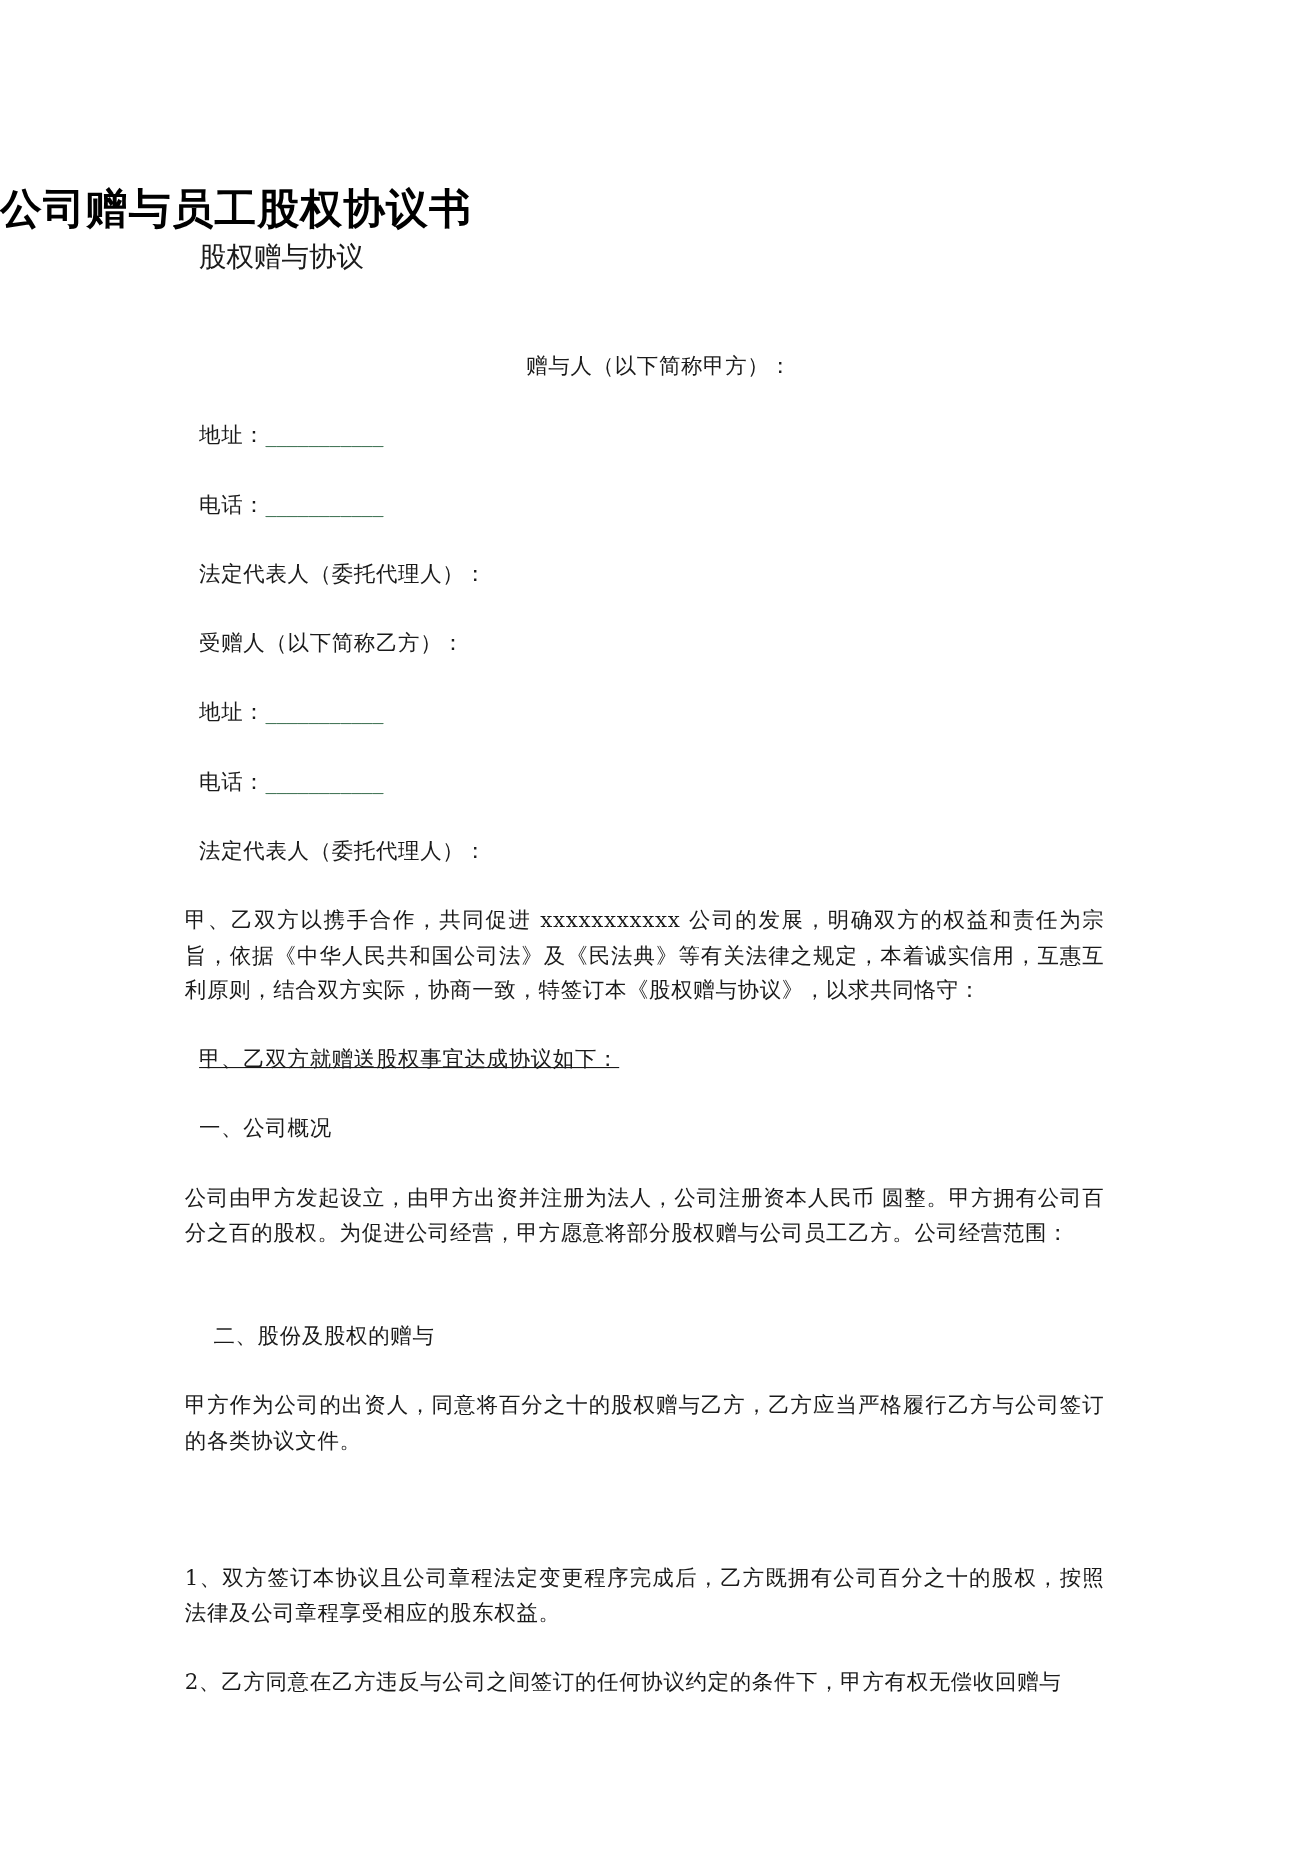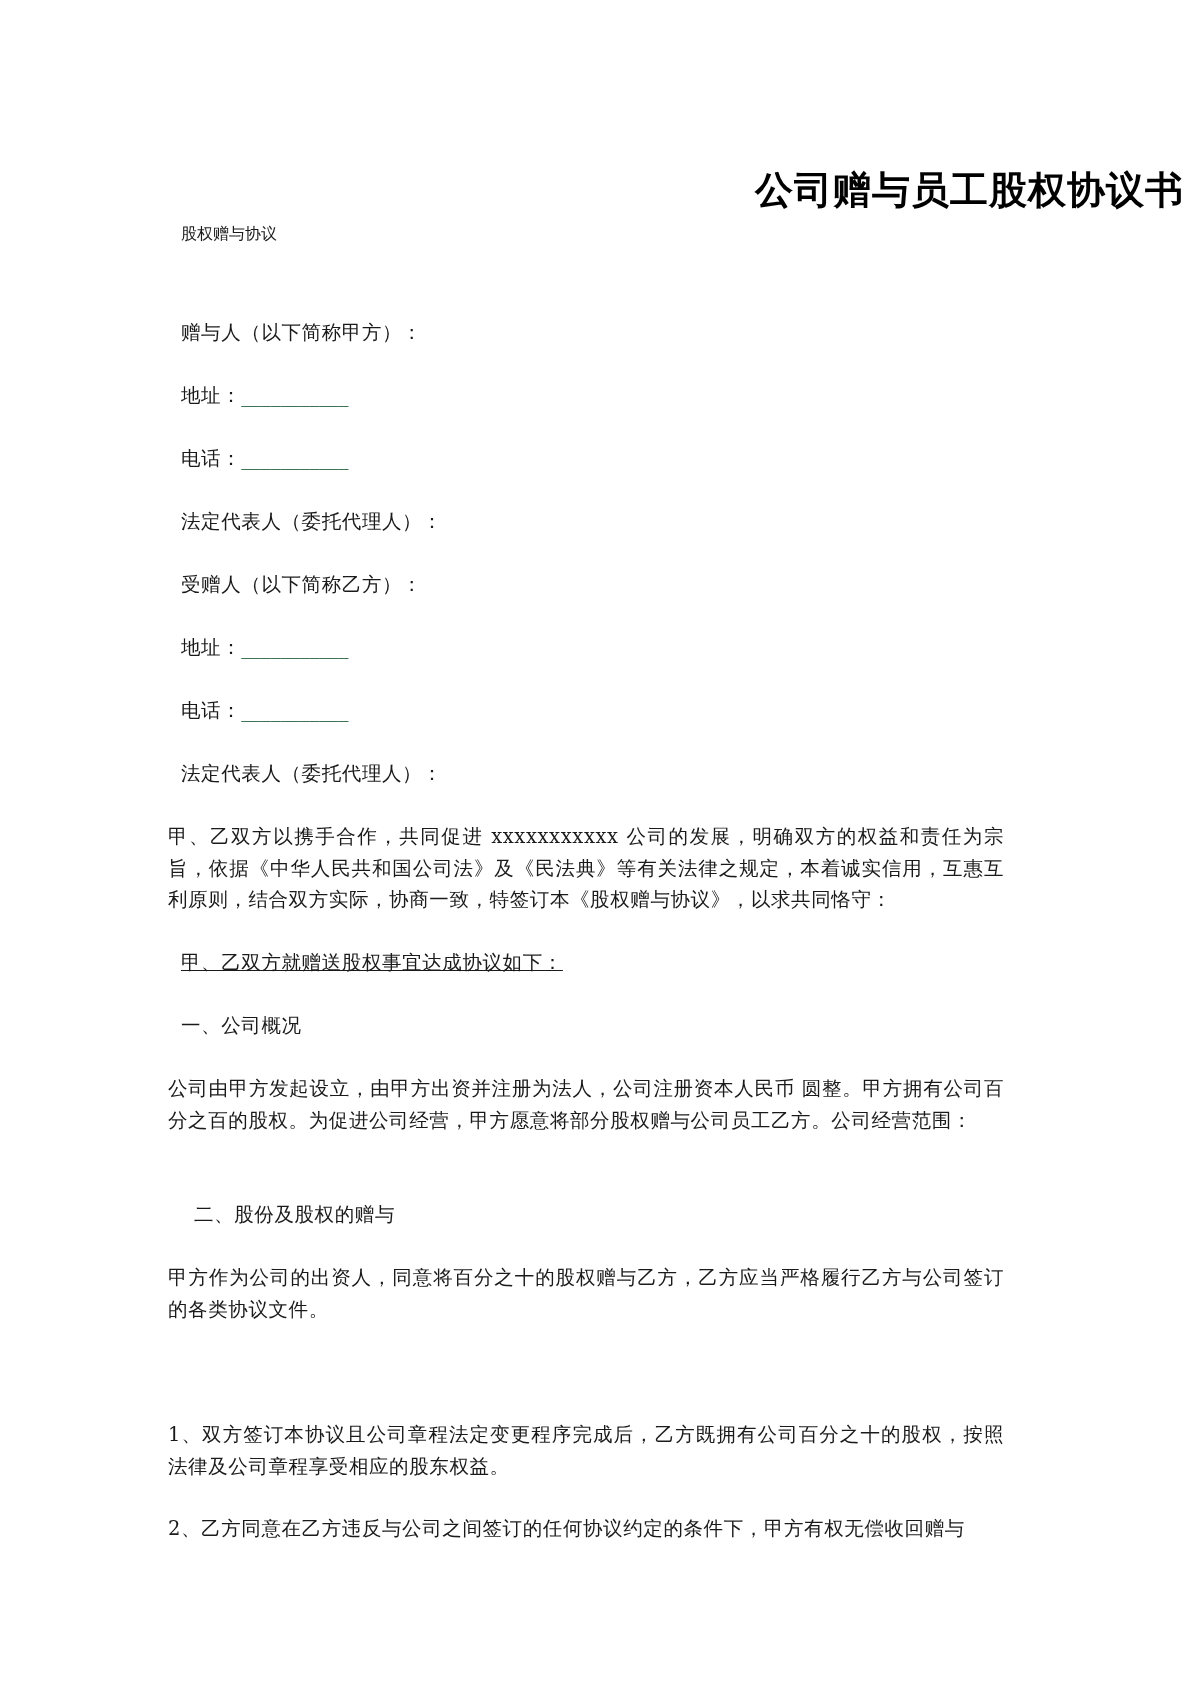--- a/index.html
+++ b/index.html
@@ -6,7 +6,7 @@
     body { width: 1190px; height: 1683px; position: relative; overflow: hidden;
            font-family: "DejaVu Serif", "Liberation Serif", serif; color: #1a1a1a; }
     .page { position: absolute; left: 0; top: 0; width: 1190px; height: 1683px; background: #fff; }
-    .title { position: absolute; left: 0; width: 1184px; top: 166px; text-align: right;
+    .title { position: absolute; left: 0; width: 1184px; top: 166px; text-align: left;
              font-family: "DejaVu Sans", "Liberation Sans", sans-serif; font-weight: bold;
              font-size: 38px; letter-spacing: 1px; color: #000; line-height: 48px; }
     .subtitle { position: absolute; left: 181px; top: 220px; font-size: 16px; line-height: 28px; }

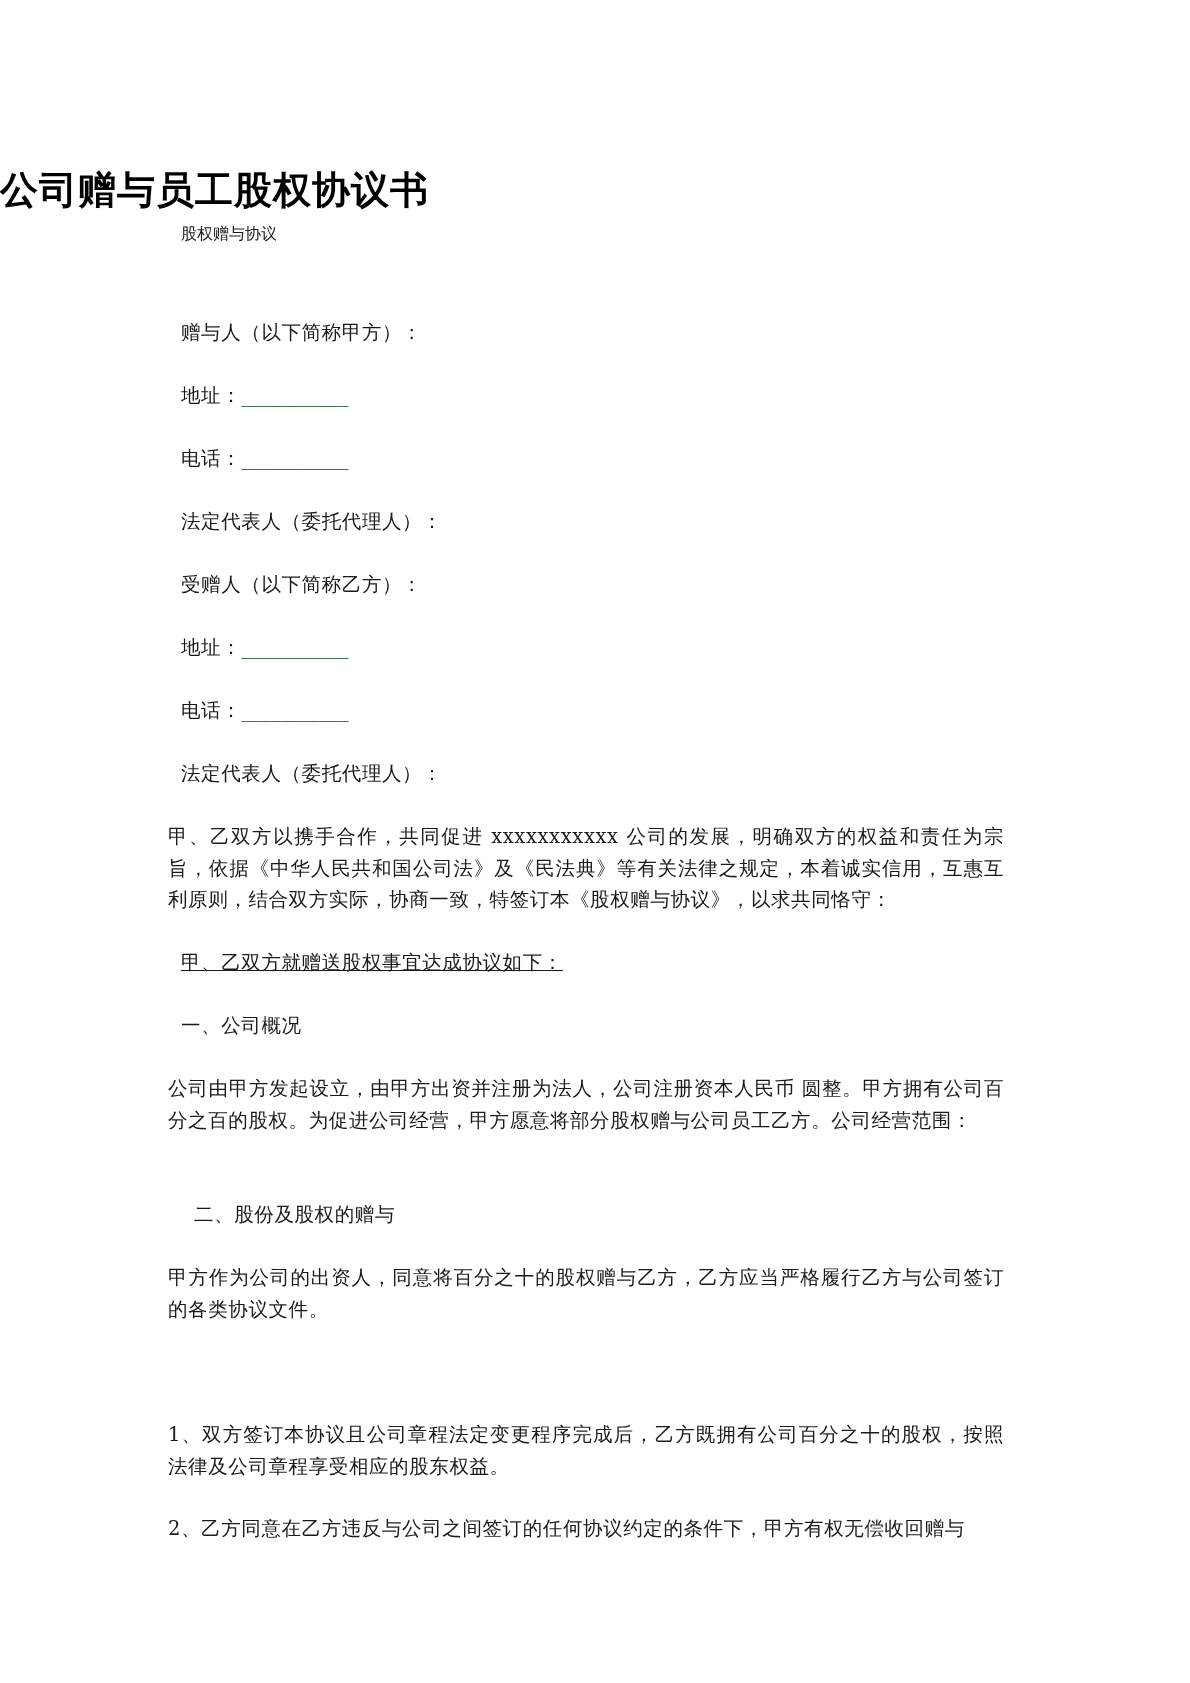--- a/index.html
+++ b/index.html
@@ -9,7 +9,7 @@
     .title { position: absolute; left: 0; width: 1184px; top: 166px; text-align: left;
              font-family: "DejaVu Sans", "Liberation Sans", sans-serif; font-weight: bold;
              font-size: 38px; letter-spacing: 1px; color: #000; line-height: 48px; }
-    .subtitle { position: absolute; left: 181px; top: 220px; font-size: 16px; line-height: 28px; }
+    .subtitle { position: absolute; left: 181px; top: 220px; font-size: 25px; line-height: 28px; }
     .line { position: absolute; left: 181px; width: 836px; font-size: 19.5px; line-height: 31px;
             letter-spacing: 0.6px; white-space: nowrap; }
     .para { position: absolute; left: 168px; width: 836px; font-size: 19.5px; line-height: 31.5px;

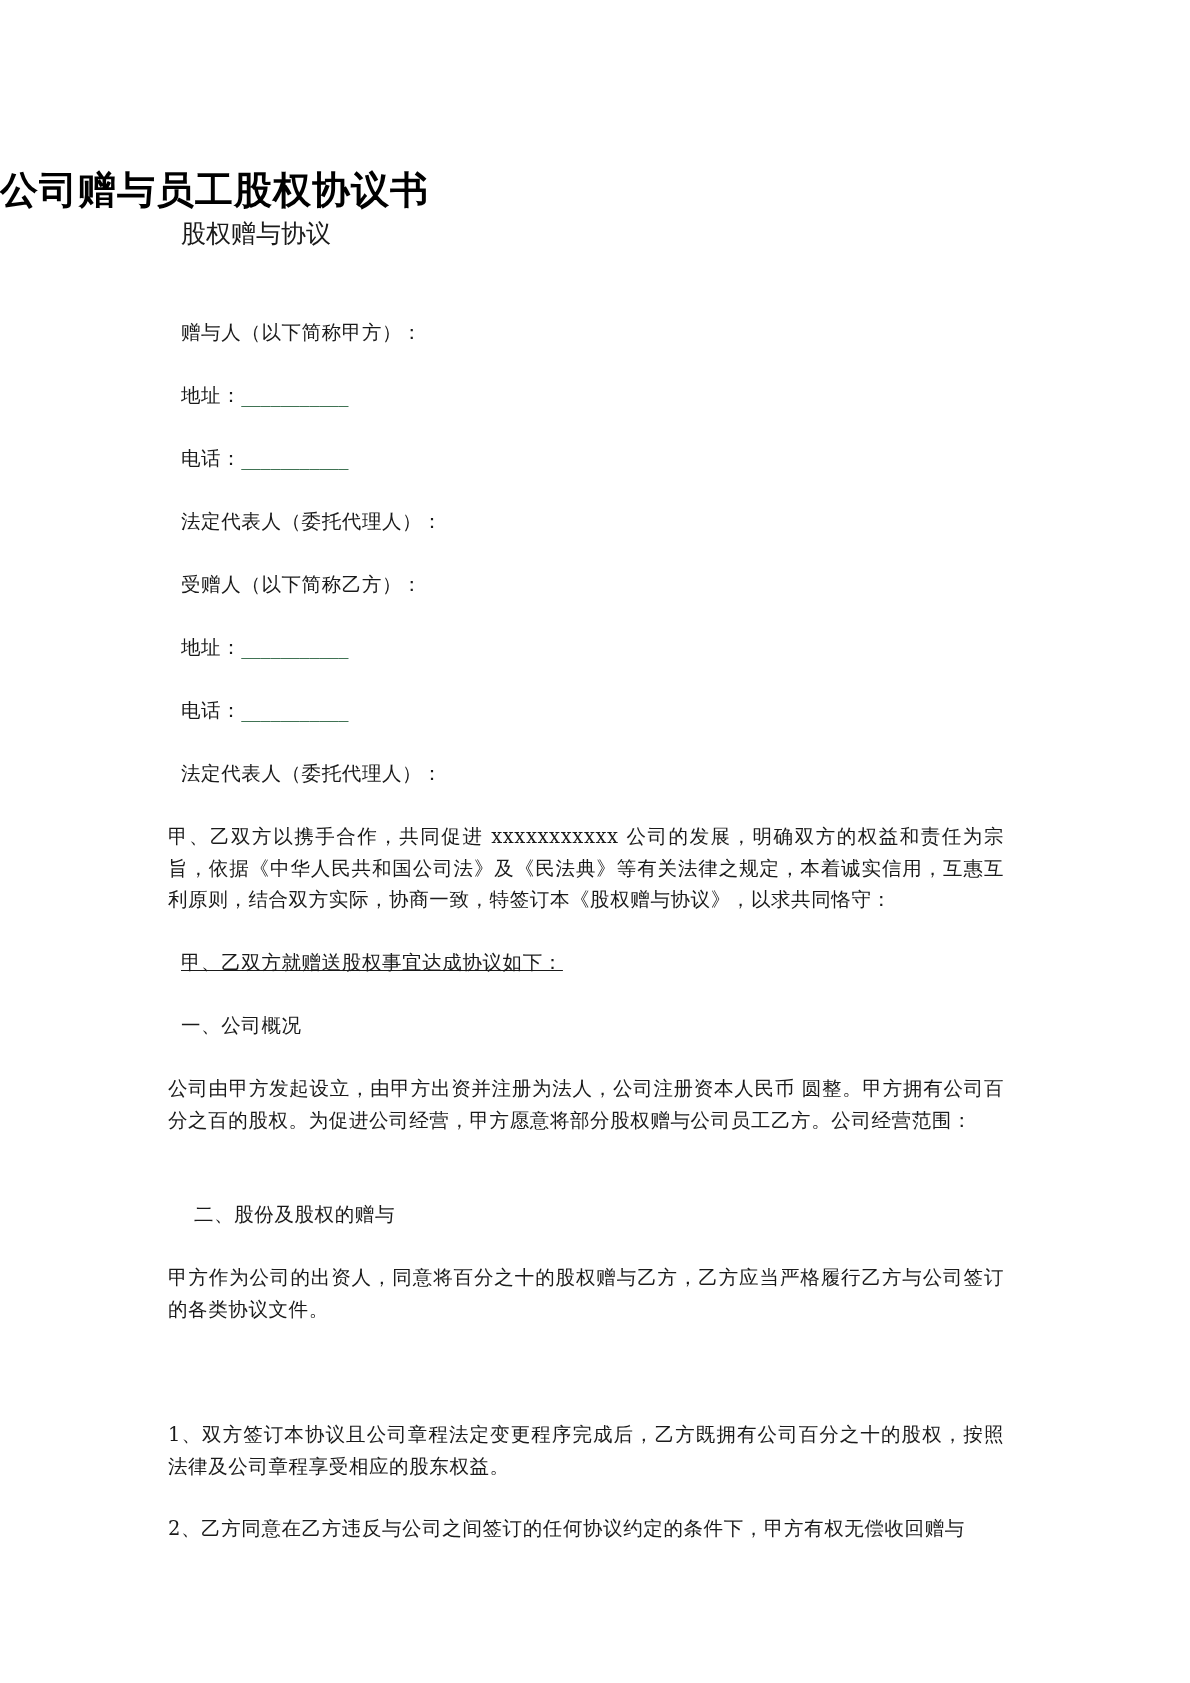--- a/index.html
+++ b/index.html
@@ -25,7 +25,7 @@
 
   <div class="subtitle">股权赠与协议</div>
 
-  <div class="line" style="top:317px;">赠与人（以下简称甲方）：</div>
+  <div class="line" style="top:317px;text-align:center;">赠与人（以下简称甲方）：</div>
 
   <div class="line" style="top:380px;">
     <span>地址：</span><span class="blank">___________</span>

